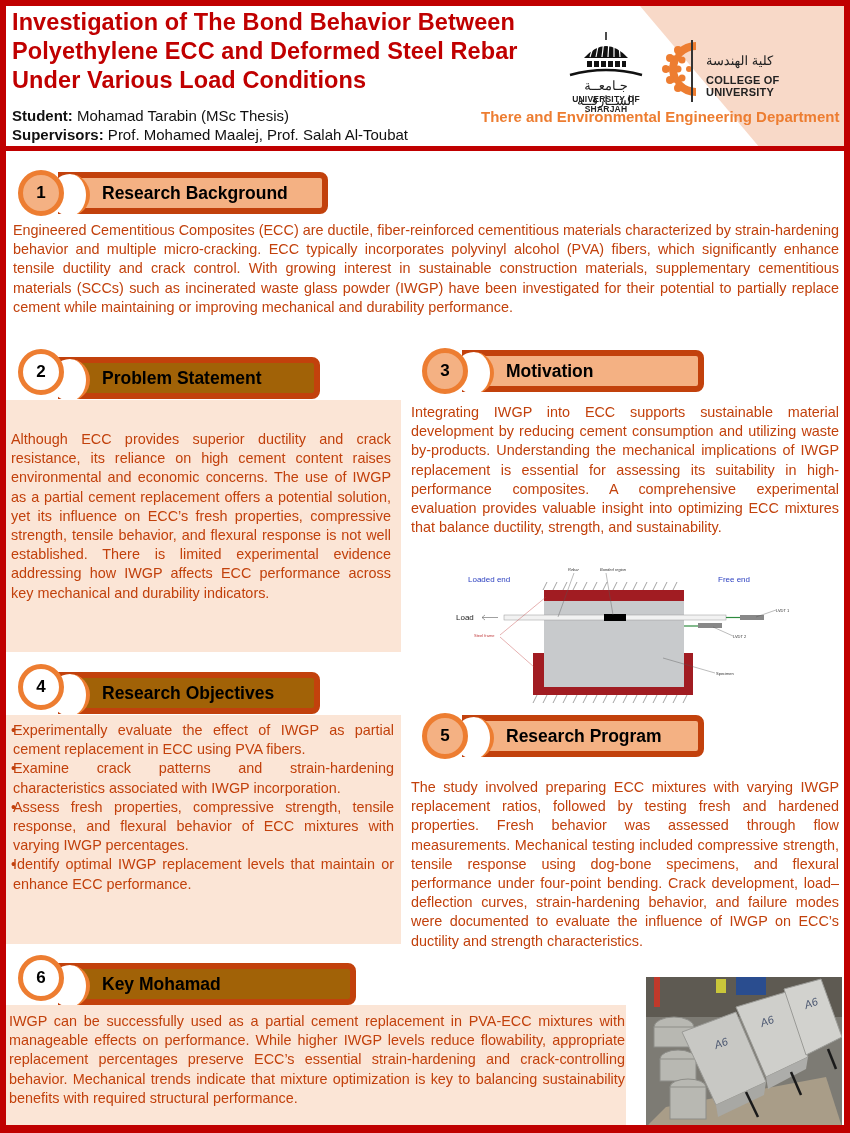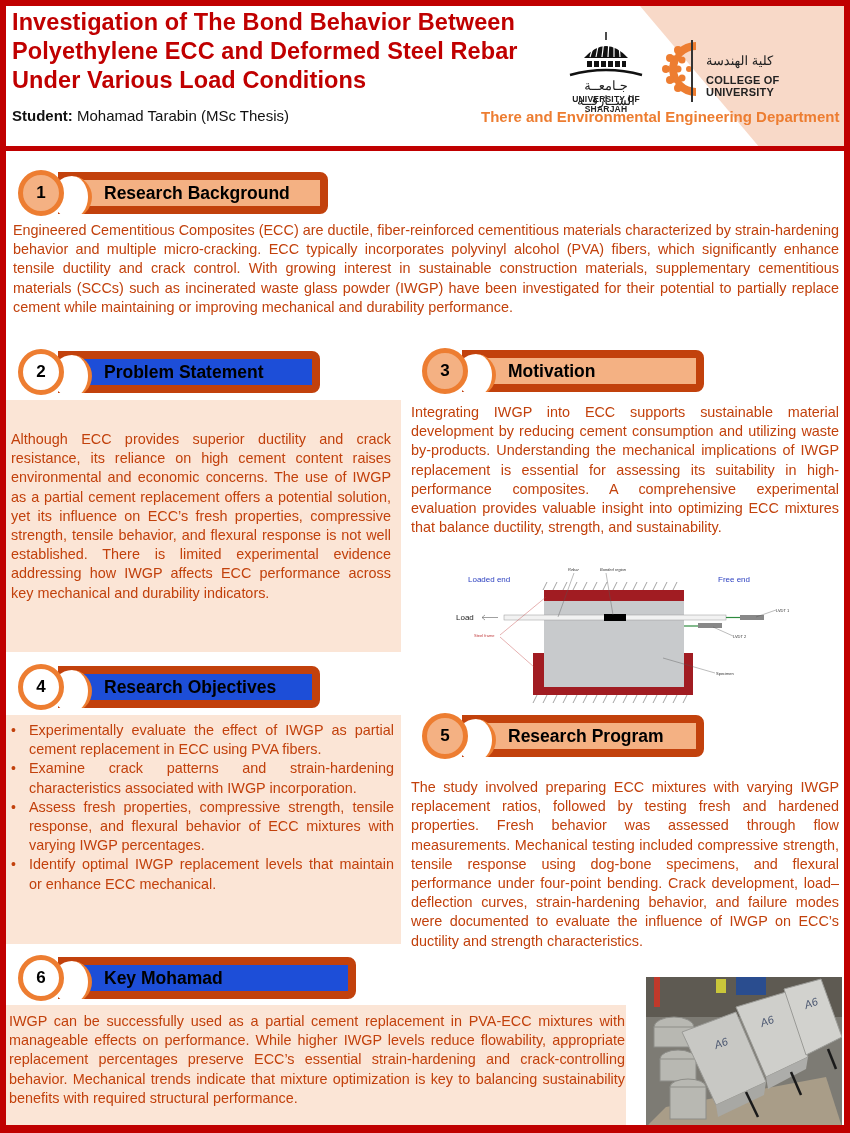--- a/index.html
+++ b/index.html
@@ -69,6 +69,7 @@
 
 <div class="people">
   <div><b>Student:</b><span> Mohamad Tarabin (MSc Thesis)</span></div>
+  <div><b>Supervisors:</b><span> Prof. Mohamed Maalej, Prof. Salah Al-Toubat</span></div>
 </div>
 
 <div class="dept">There and Environmental Engineering Department</div>

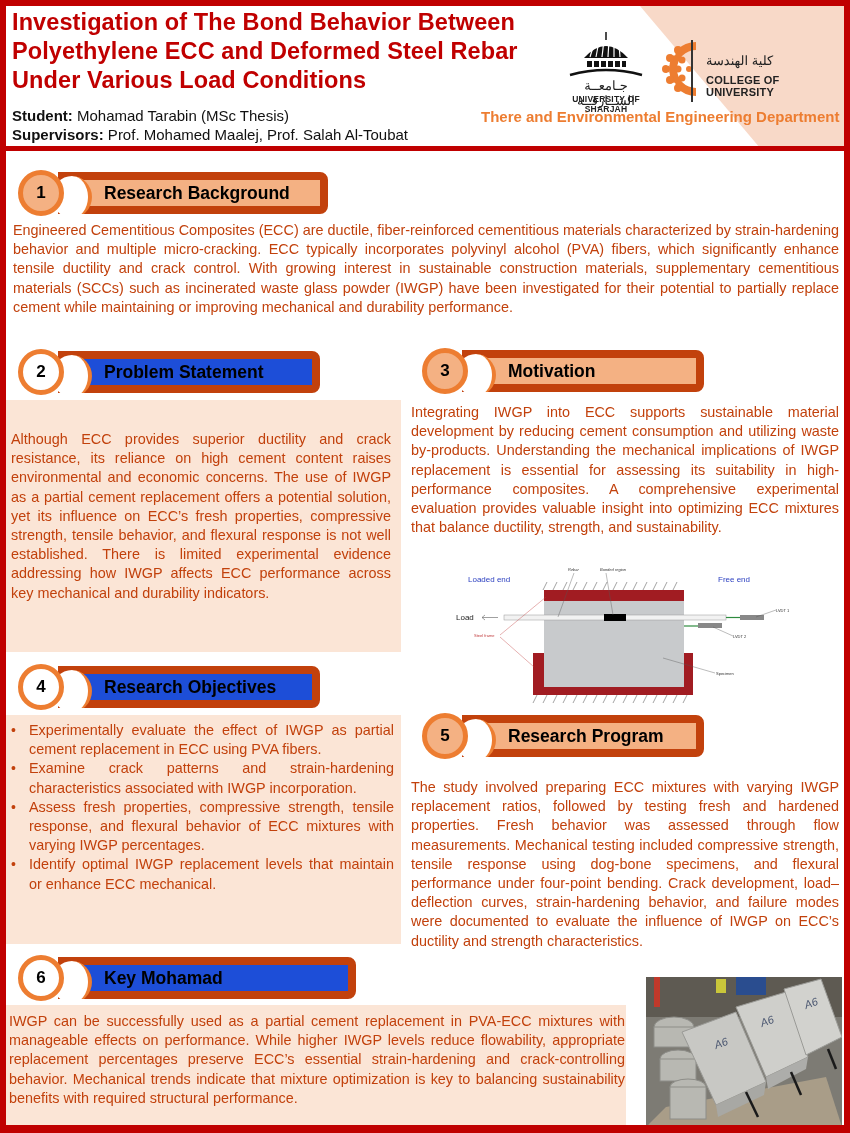--- a/index.html
+++ b/index.html
@@ -35,7 +35,7 @@
              border: 5px solid #ed7d31; background: #f4b183; font-weight: bold; font-size: 17px;
              display: flex; align-items: center; justify-content: center; color: #000; z-index: 2; }
   .sec-num.white { background: #ffffff; }
-  .sec-tab { position: absolute; left: 40px; top: 2px; height: 42px; border: 8px solid #c2410c;
+  .sec-tab { position: absolute; left: 40px; top: 2px; height: 42px; border: 6px solid #c2410c;
              border-radius: 0 8px 8px 0; background: #f4b183; display: flex; align-items: center;
              padding-left: 38px; font-weight: bold; font-size: 17.5px; color: #000;
              clip-path: polygon(0 0, 100% 0, 100% 100%, 0 100%); }

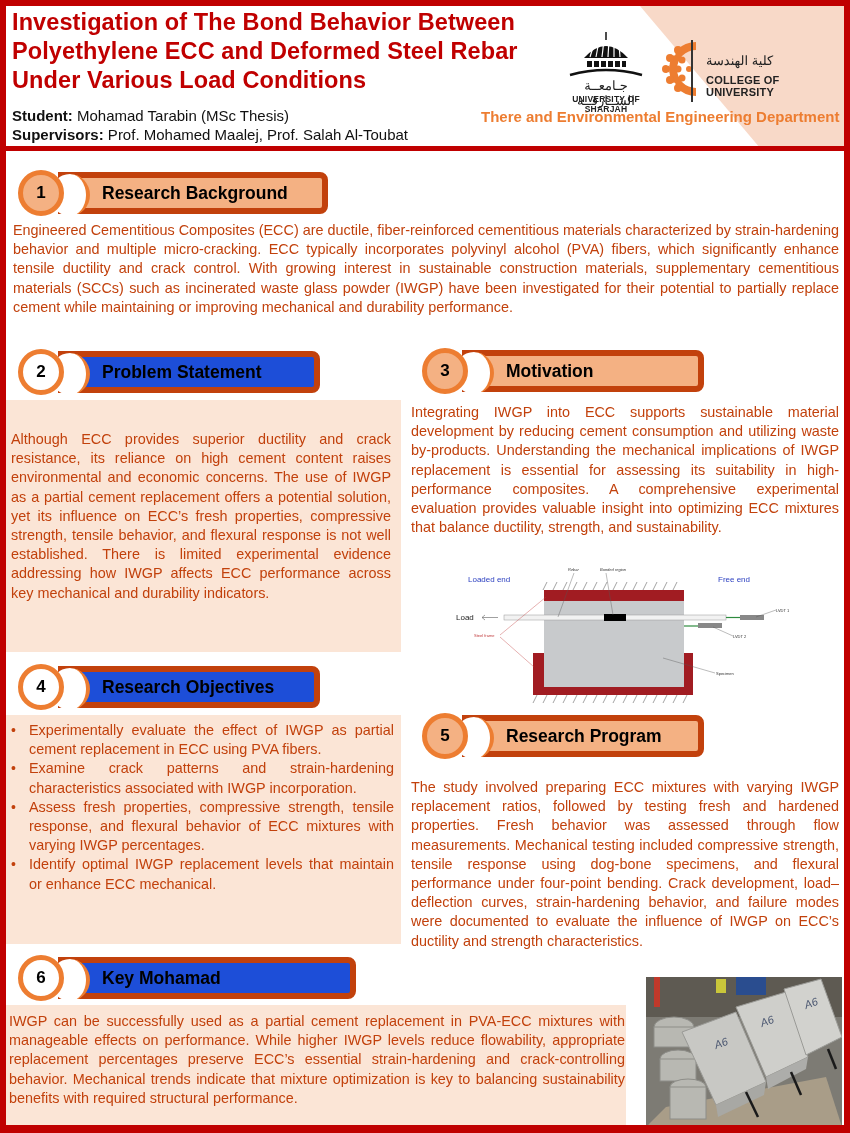--- a/index.html
+++ b/index.html
@@ -41,7 +41,7 @@
              clip-path: polygon(0 0, 100% 0, 100% 100%, 0 100%); }
   .sec-tab::before { content: ""; position: absolute; left: -14px; top: -4px; width: 36px; height: 42px; border-radius: 50%;
              background: #fff; border-right: 4px solid #ed7d31; }
-  .sec-tab.white { background: #1d4ed8; }
+  .sec-tab.white { background: #a16207; margin-top: 6px; }
 
   .body-text { position: absolute; font-size: 14.4px; line-height: 19.2px; text-align: justify; color: #c2410c; }
   .peach-box { position: absolute; background: #fbe5d6; }

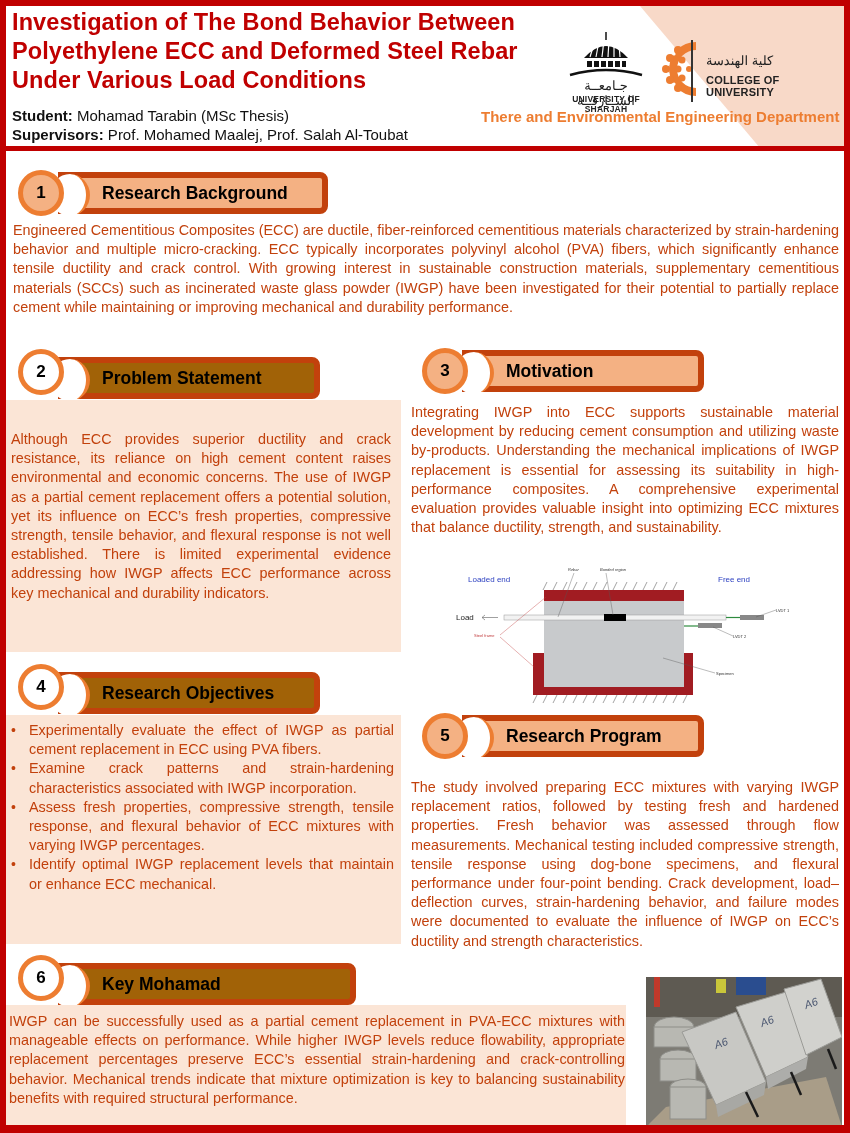--- a/index.html
+++ b/index.html
@@ -47,7 +47,7 @@
   .peach-box { position: absolute; background: #fbe5d6; }
 
   ul.obj { list-style: none; }
-  ul.obj li { position: relative; padding-left: 23px; }
+  ul.obj li { position: relative; padding-left: 7px; }
   ul.obj li::before { content: "•"; position: absolute; left: 5px; top: 0; font-size: 14px; }
 
   .diagram { position: absolute; left: 448px; top: 565px; width: 355px; height: 140px; }

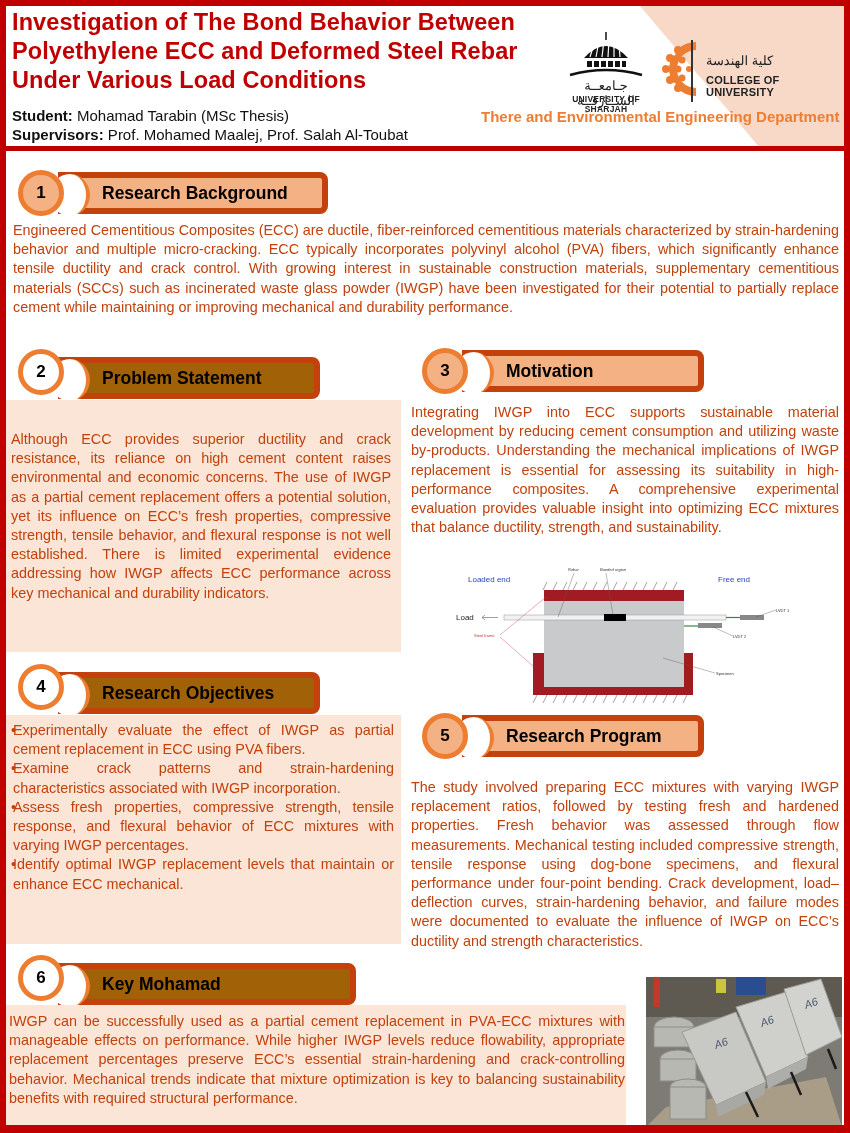--- a/index.html
+++ b/index.html
@@ -218,7 +218,7 @@
   <li>Experimentally evaluate the effect of IWGP as partial cement replacement in ECC using PVA fibers.</li>
   <li>Examine crack patterns and strain-hardening characteristics associated with IWGP incorporation.</li>
   <li>Assess fresh properties, compressive strength, tensile response, and flexural behavior of ECC mixtures with varying IWGP percentages.</li>
-  <li>Identify optimal IWGP replacement levels that maintain or enhance ECC mechanical.</li>
+  <li>Identify optimal IWGP replacement levels that maintain or enhance ECC performance.</li>
 </ul>
 
 <div class="sec-head" style="left:422px; top:713px; width:290px;">

